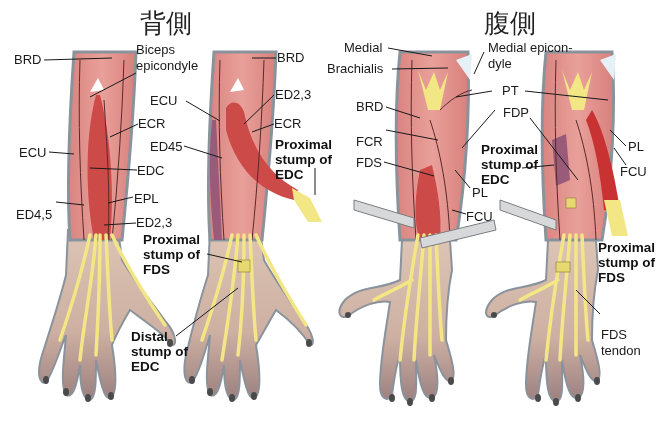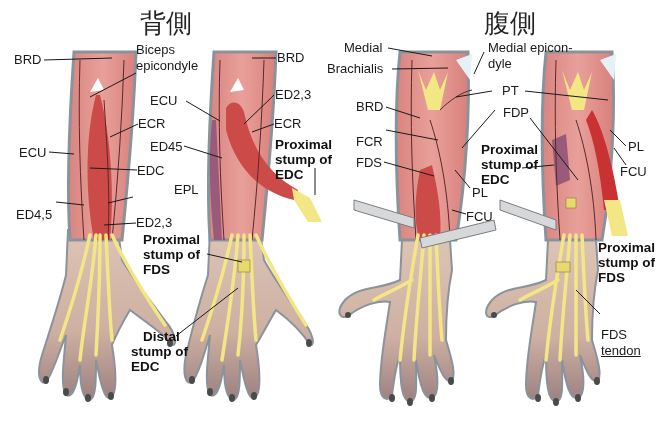--- a/index.html
+++ b/index.html
@@ -190,7 +190,7 @@
 <div class="lbl" style="left:138px; top:117px;">ECR</div>
 <div class="lbl" style="left:19px; top:146px;">ECU</div>
 <div class="lbl" style="left:137px; top:164px;">EDC</div>
-<div class="lbl" style="left:134px; top:183px;margin-left:40px;">EPL</div>
+<div class="lbl" style="left:134px; top:192px;">EPL</div>
 <div class="lbl" style="left:16px; top:208px;">ED4,5</div>
 <div class="lbl" style="left:136px; top:216px;">ED2,3</div>
 

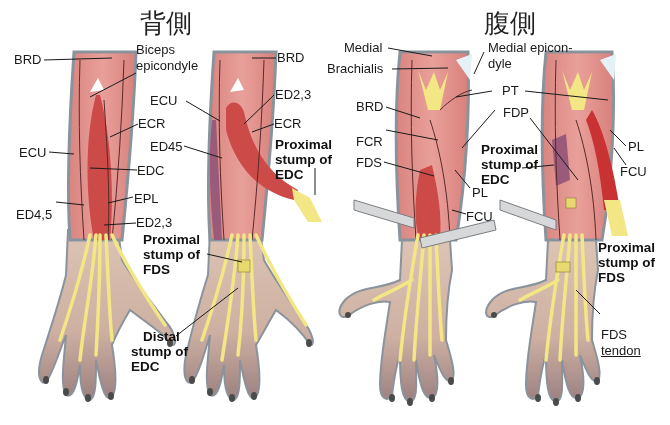--- a/index.html
+++ b/index.html
@@ -205,7 +205,7 @@
 <div class="lbl bold" style="left:143px; top:232px;">Proximal</div>
 <div class="lbl bold" style="left:143px; top:247px;">stump of</div>
 <div class="lbl bold" style="left:143px; top:262px;">FDS</div>
-<div class="lbl bold" style="left:143px; top:329px;">Distal</div>
+<div class="lbl bold" style="left:131px; top:329px;">Distal</div>
 <div class="lbl bold" style="left:131px; top:344px;">stump of</div>
 <div class="lbl bold" style="left:131px; top:359px;">EDC</div>
 

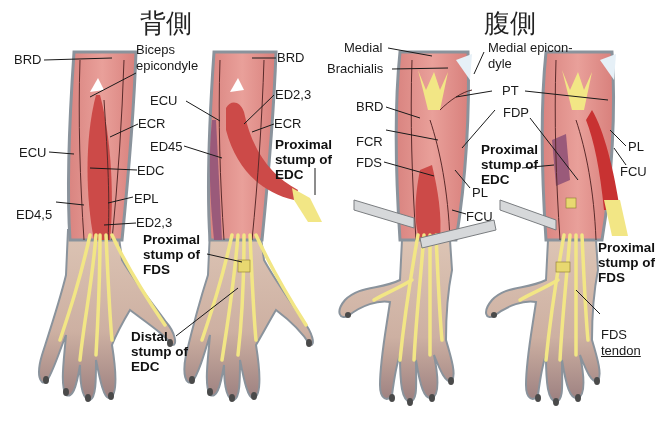--- a/index.html
+++ b/index.html
@@ -230,6 +230,6 @@
 <div class="lbl bold" style="left:598px; top:255px;">stump of</div>
 <div class="lbl bold" style="left:598px; top:270px;">FDS</div>
 <div class="lbl" style="left:601px; top:328px;">FDS</div>
-<div class="lbl" style="left:601px; top:344px;text-decoration:underline;">tendon</div>
+<div class="lbl" style="left:601px; top:344px;">tendon</div>
 
 </body></html>

